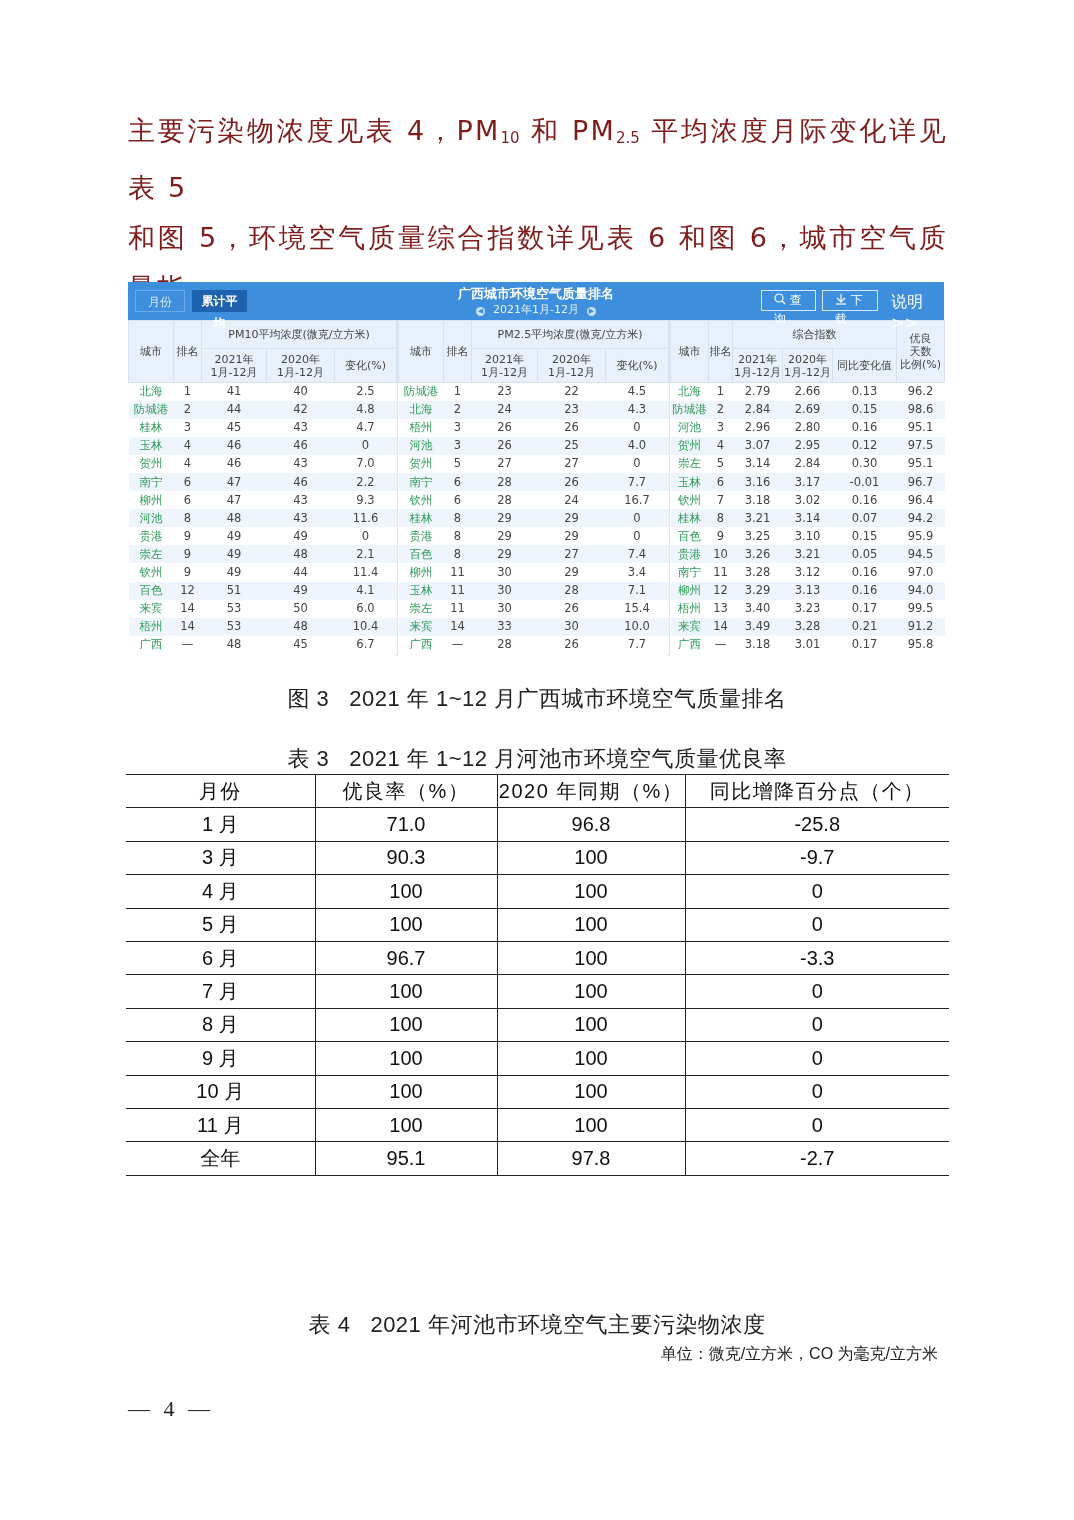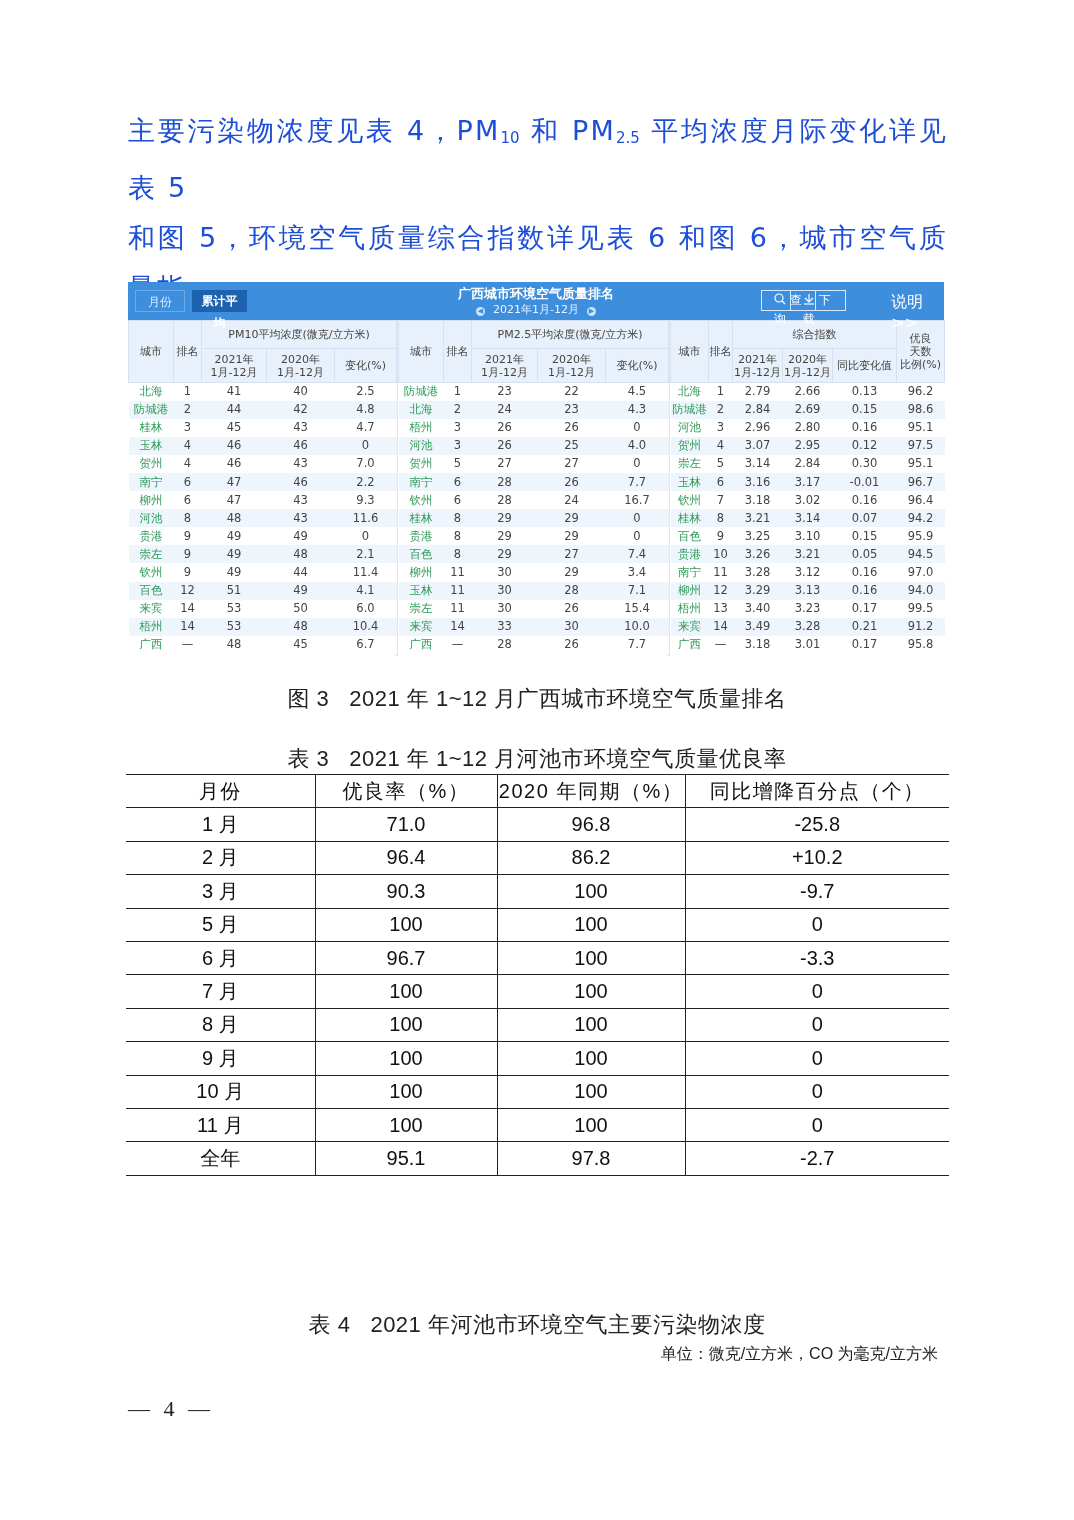--- a/index.html
+++ b/index.html
@@ -6,7 +6,7 @@
   html, body { width: 1074px; height: 1520px; background: #ffffff; }
   body { position: relative; font-family: "DejaVu Sans", "Liberation Sans", sans-serif; color: #111; overflow: hidden; }
 
-  .intro { position: absolute; left: 128px; top: 106px; width: 820px; font-size: 27px; line-height: 50px; letter-spacing: 2.2px; color: #1d4ed8; text-align: justify; }
+  .intro { position: absolute; left: 128px; top: 106px; width: 820px; font-size: 27px; line-height: 50px; letter-spacing: 2.2px; color: #7f1d1d; text-align: justify; }
   .intro sub { font-size: 15px; vertical-align: -3px; letter-spacing: 0; }
 
   

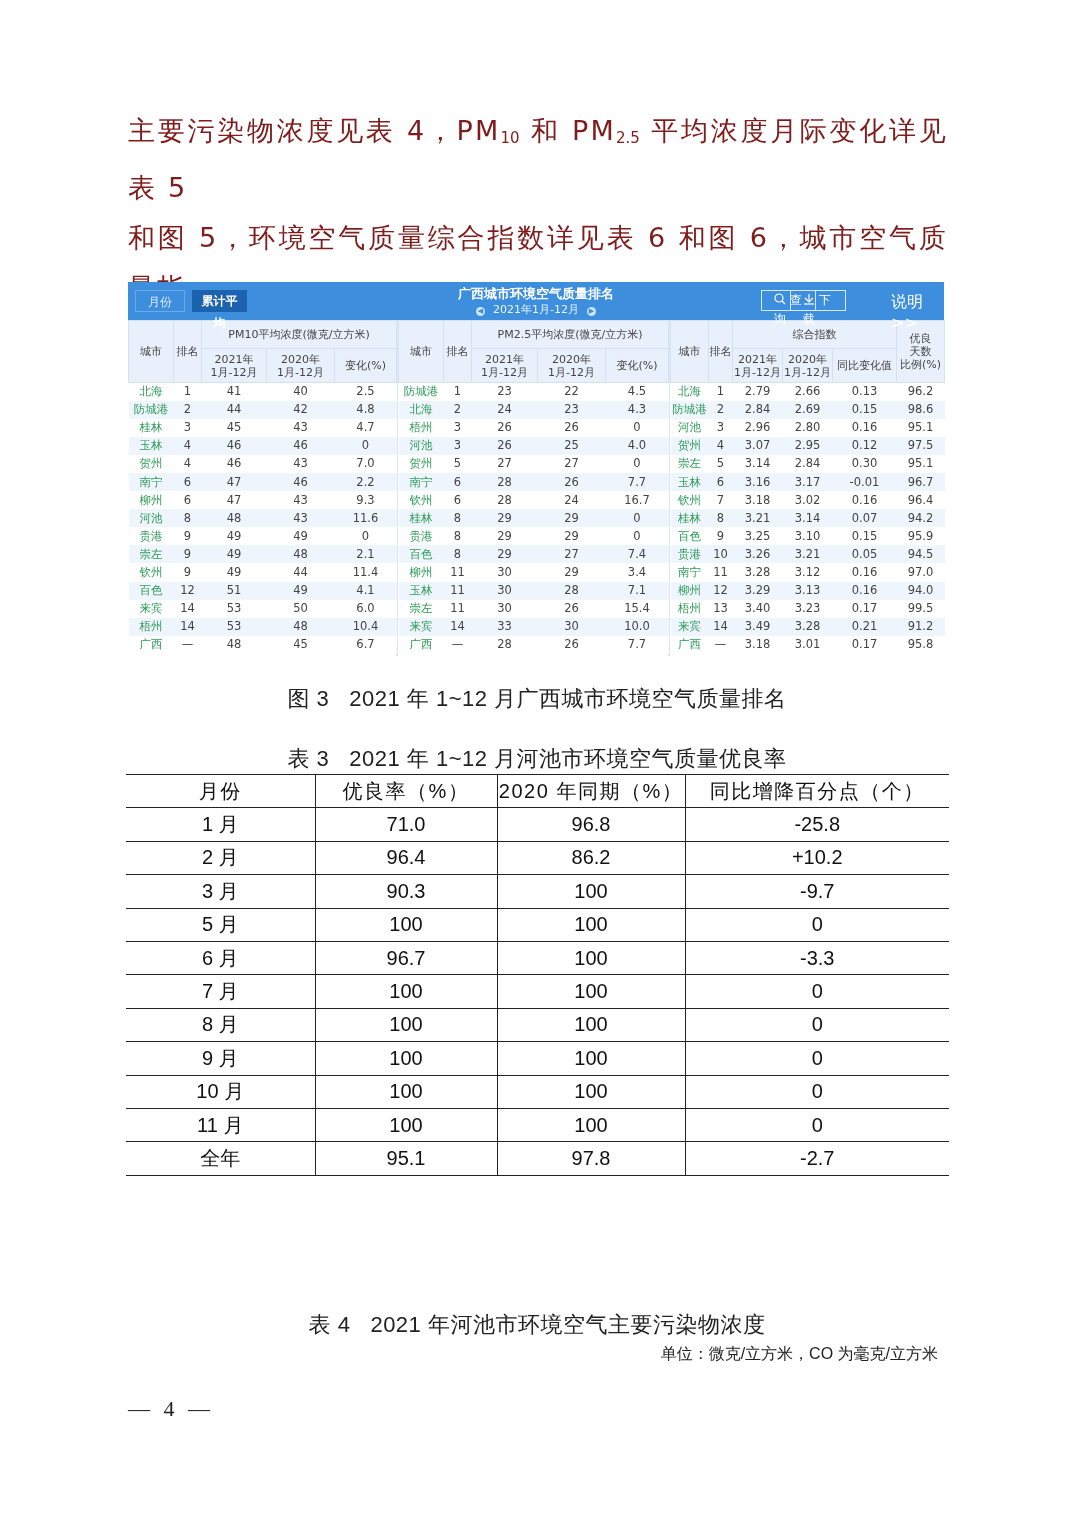--- a/index.html
+++ b/index.html
@@ -20,7 +20,7 @@
   .wsub .arr { display: inline-block; width: 9px; height: 9px; border-radius: 50%; background: #cde3fa; color: #3e8ede; font-size: 7px; line-height: 9px; vertical-align: 0; margin: 0 8px; text-align:center; }
   .wbtn { position: absolute; top: 8px; height: 21px; border: 1px solid #d6e9ff; font-size: 12px; line-height: 19px; padding: 0 12px; color: #fff; }
   .btn-query { left: 633px; width: 55px; }
-  .btn-down { left: 662px; width: 56px; }
+  .btn-down { left: 694px; width: 56px; }
   .wlink { position: absolute; left: 763px; top: 10px; font-size: 16px; color: #fff; }
 
   .panels { display: flex; height: 336px; }

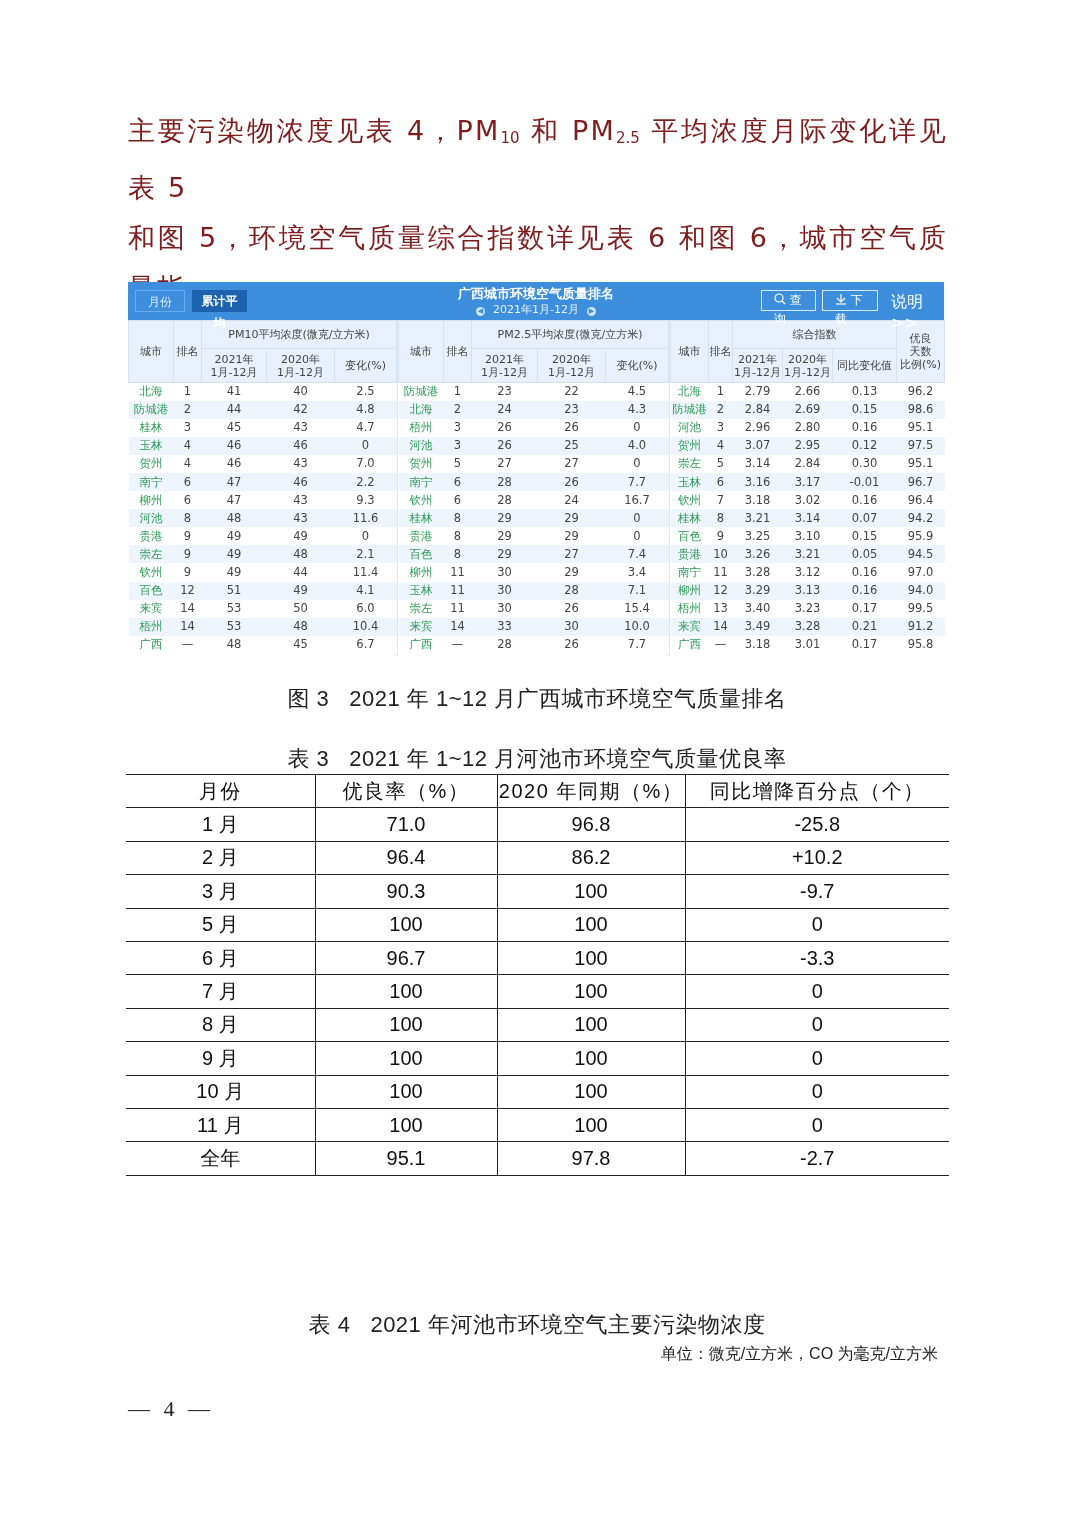--- a/index.html
+++ b/index.html
@@ -528,12 +528,6 @@
         <td>-25.8</td>
       </tr>
       <tr>
-        <td>2 月</td>
-        <td>96.4</td>
-        <td>86.2</td>
-        <td>+10.2</td>
-      </tr>
-      <tr>
         <td>3 月</td>
         <td>90.3</td>
         <td>100</td>

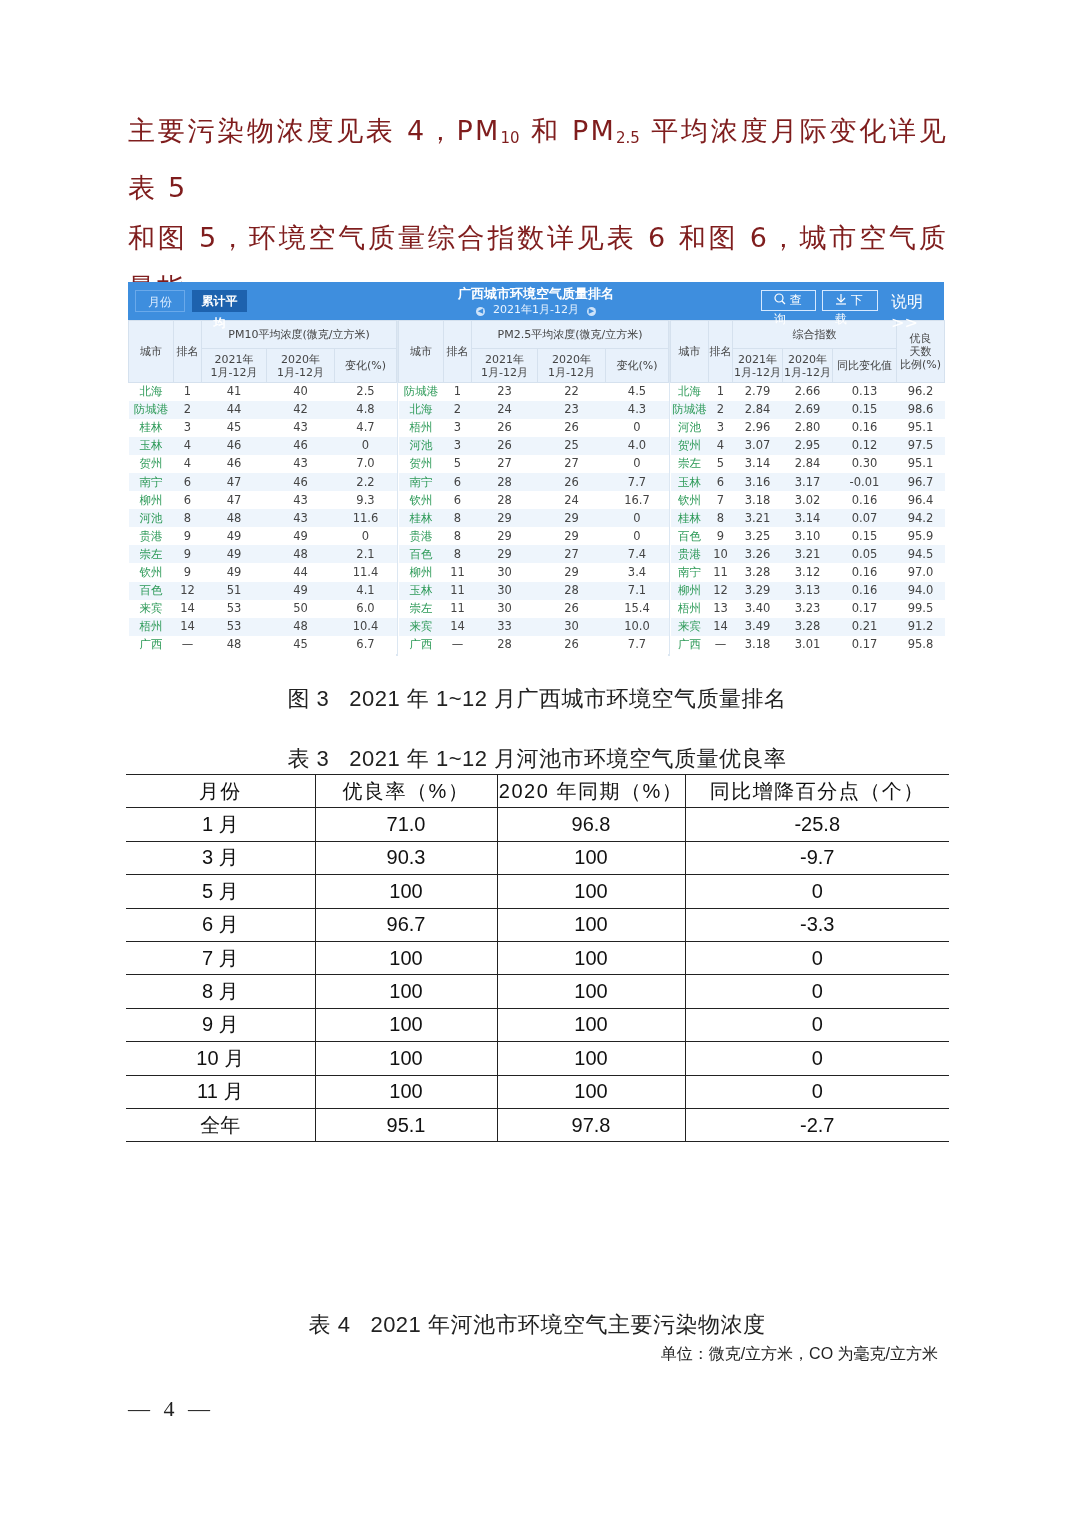--- a/index.html
+++ b/index.html
@@ -534,6 +534,12 @@
         <td>-9.7</td>
       </tr>
       <tr>
+        <td>4 月</td>
+        <td>100</td>
+        <td>100</td>
+        <td>0</td>
+      </tr>
+      <tr>
         <td>5 月</td>
         <td>100</td>
         <td>100</td>

